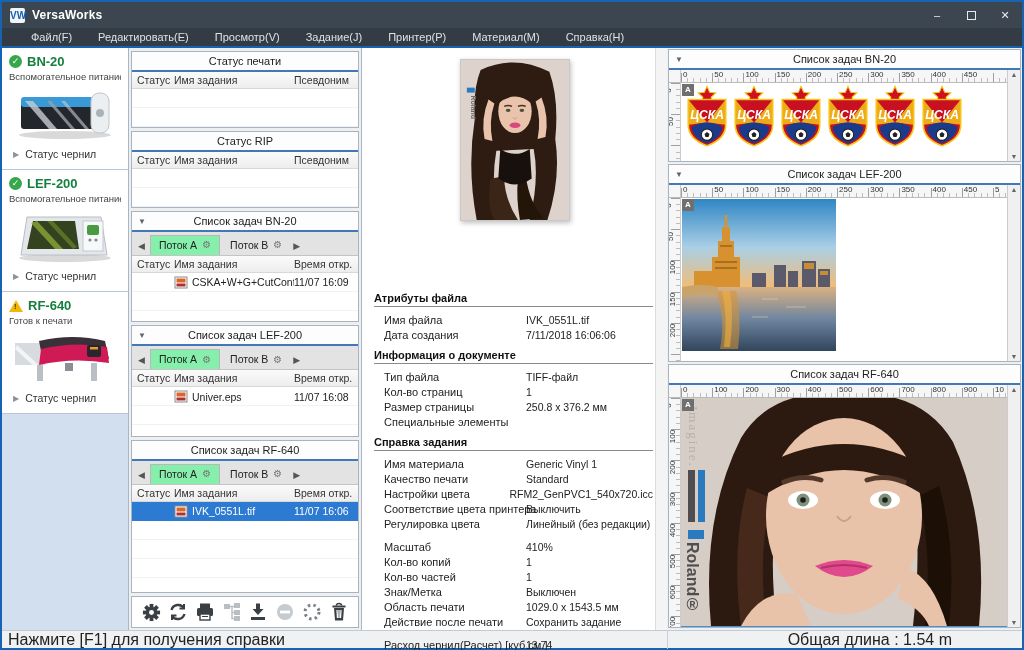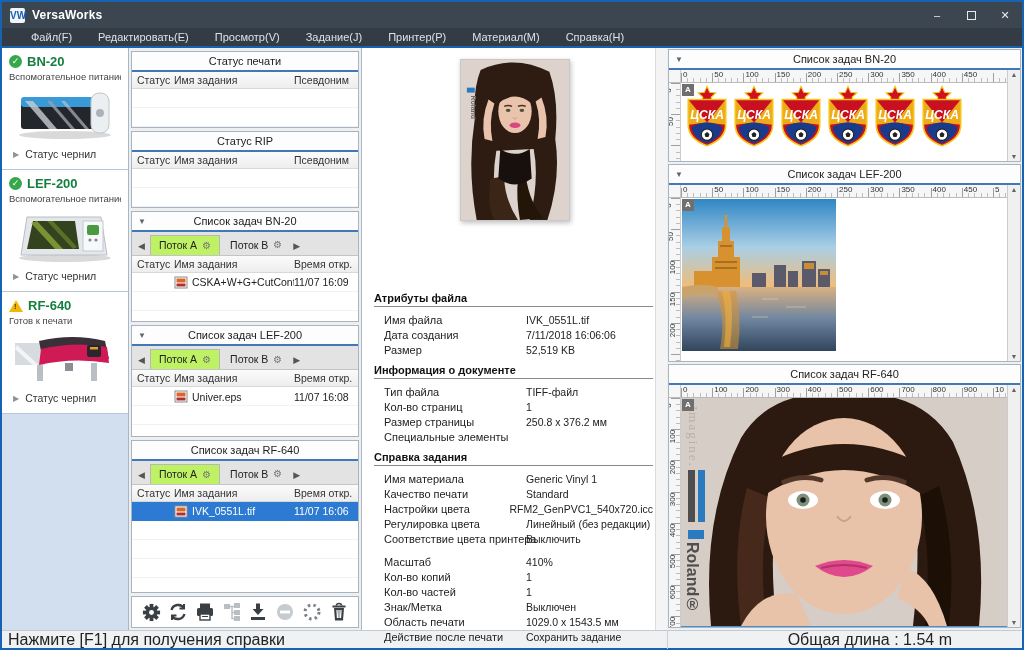--- a/index.html
+++ b/index.html
@@ -48,7 +48,7 @@
   .tabstrip { height:24px; background:#e3e3e3; border-bottom:1px solid #c4c4c4; display:flex; align-items:flex-end; padding:0 3px; flex:0 0 auto; }
   .tab-arrow { font-size:9px; color:#555; padding:0 3px 4px; }
   .tab { display:flex; align-items:center; gap:5px; font-size:10.5px; color:#222; padding:3px 8px 4px; margin-left:2px; }
-  .tab.active { background:#bef264; border:1px solid #b8b8b8; border-bottom:none;align-items:flex-end; }
+  .tab.active { background:#86efac; border:1px solid #b8b8b8; border-bottom:none; }
   .tab .gear { font-size:10px; color:#777; }
   .job-row { display:flex; align-items:center; height:19px; font-size:10.5px; color:#222; }
   .job-row .jr-status { width:42px; }

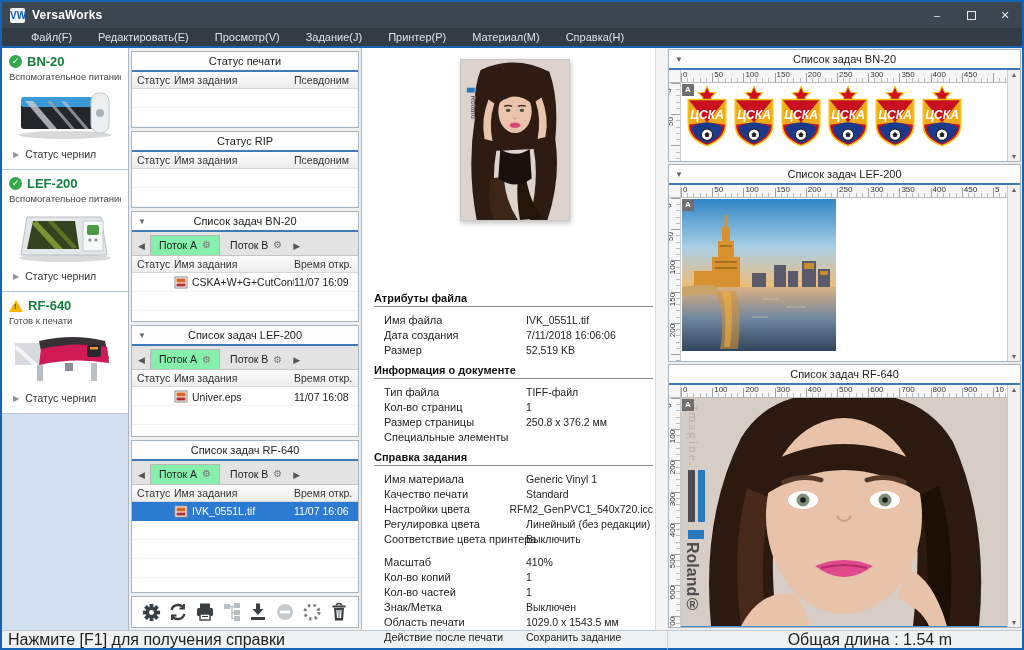--- a/index.html
+++ b/index.html
@@ -455,10 +455,6 @@
           <div class="prop-row">
             <span class="prop-label">Дата создания</span>
             <span class="prop-value">7/11/2018 16:06:06</span>
-          </div>
-          <div class="prop-row">
-            <span class="prop-label">Размер</span>
-            <span class="prop-value">52,519 KB</span>
           </div>
           <div class="prop-section">Информация о документе</div>
           <div class="prop-row">

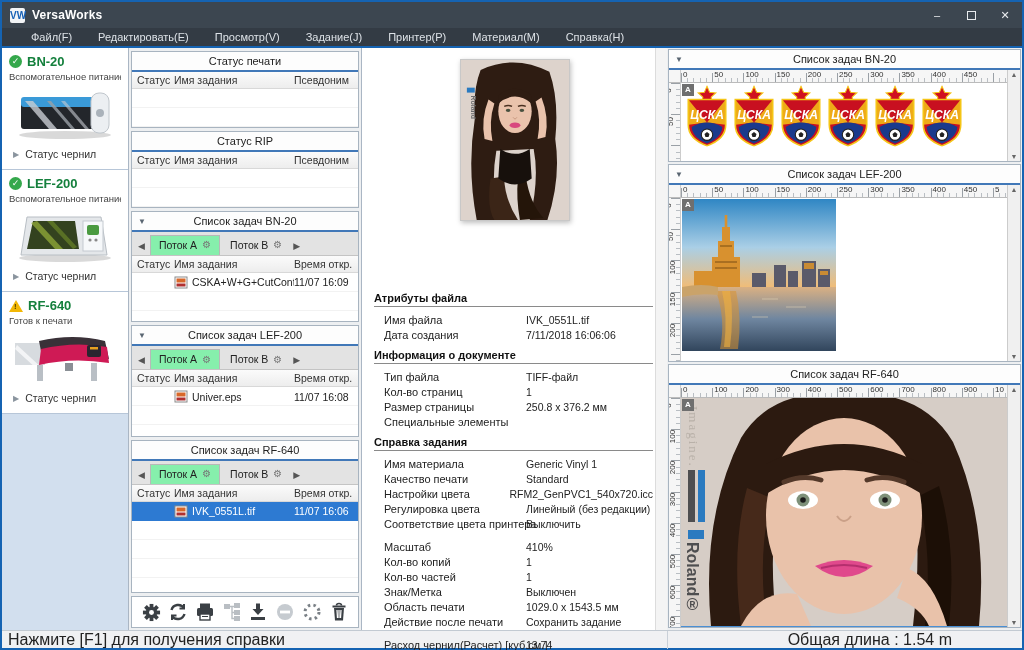--- a/index.html
+++ b/index.html
@@ -487,12 +487,12 @@
             <span class="prop-value">RFM2_GenPVC1_540x720.icc</span>
           </div>
           <div class="prop-row">
+            <span class="prop-label">Соответствие цвета принтера</span>
+            <span class="prop-value">Выключить</span>
+          </div>
+          <div class="prop-row">
             <span class="prop-label">Регулировка цвета</span>
             <span class="prop-value">Линейный (без редакции)</span>
-          </div>
-          <div class="prop-row">
-            <span class="prop-label">Соответствие цвета принтера</span>
-            <span class="prop-value">Выключить</span>
           </div>
           <div class="prop-row gap">
             <span class="prop-label">Масштаб</span>

